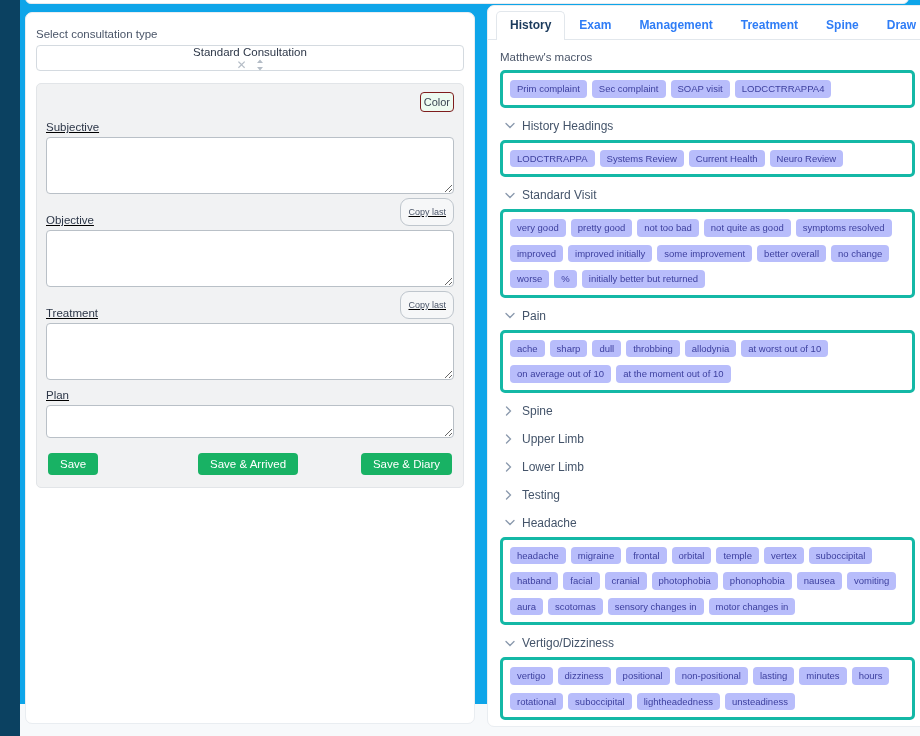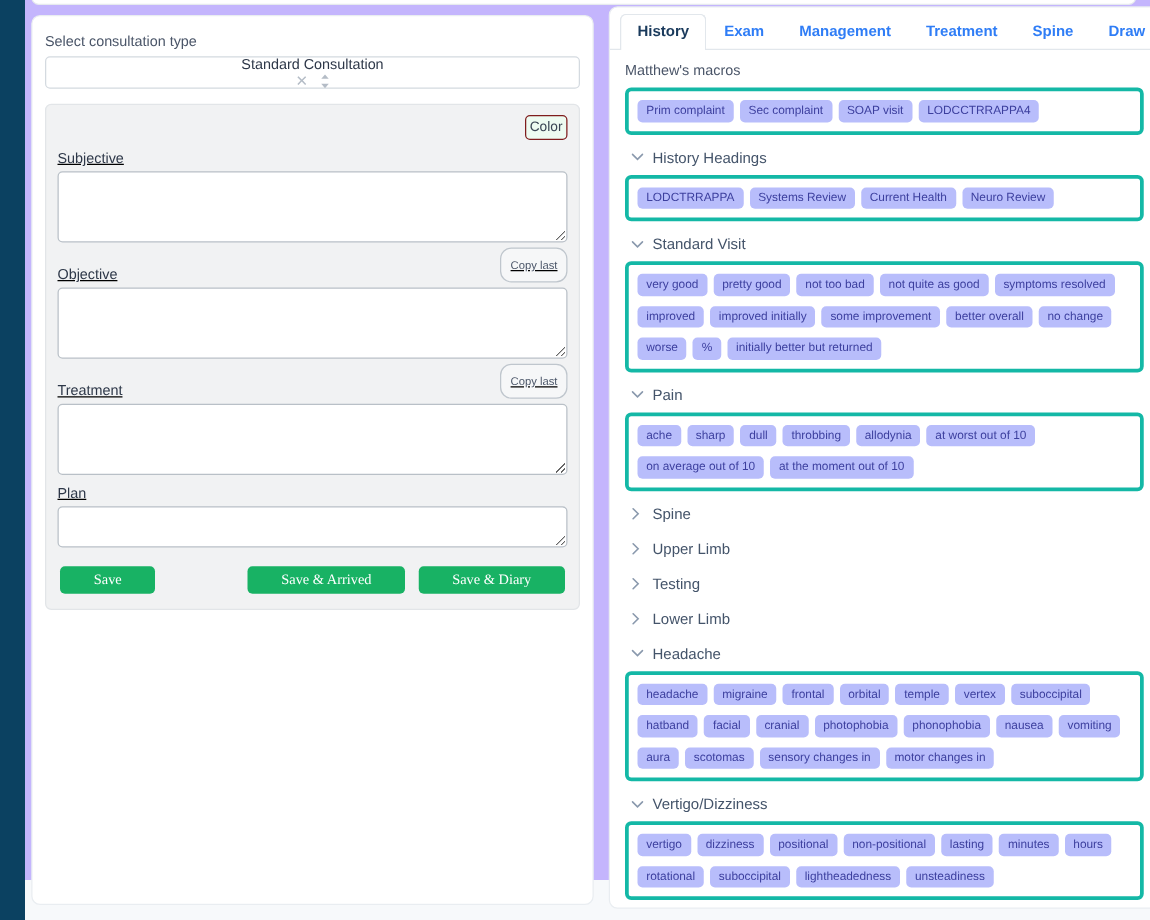--- a/index.html
+++ b/index.html
@@ -16,7 +16,7 @@
 
   .workspace {
     flex: 1; position: relative; height: 704px;
-    background: #c4b5fd; padding: 0;
+    background: #0ea5e9; padding: 0;
   }
 
   

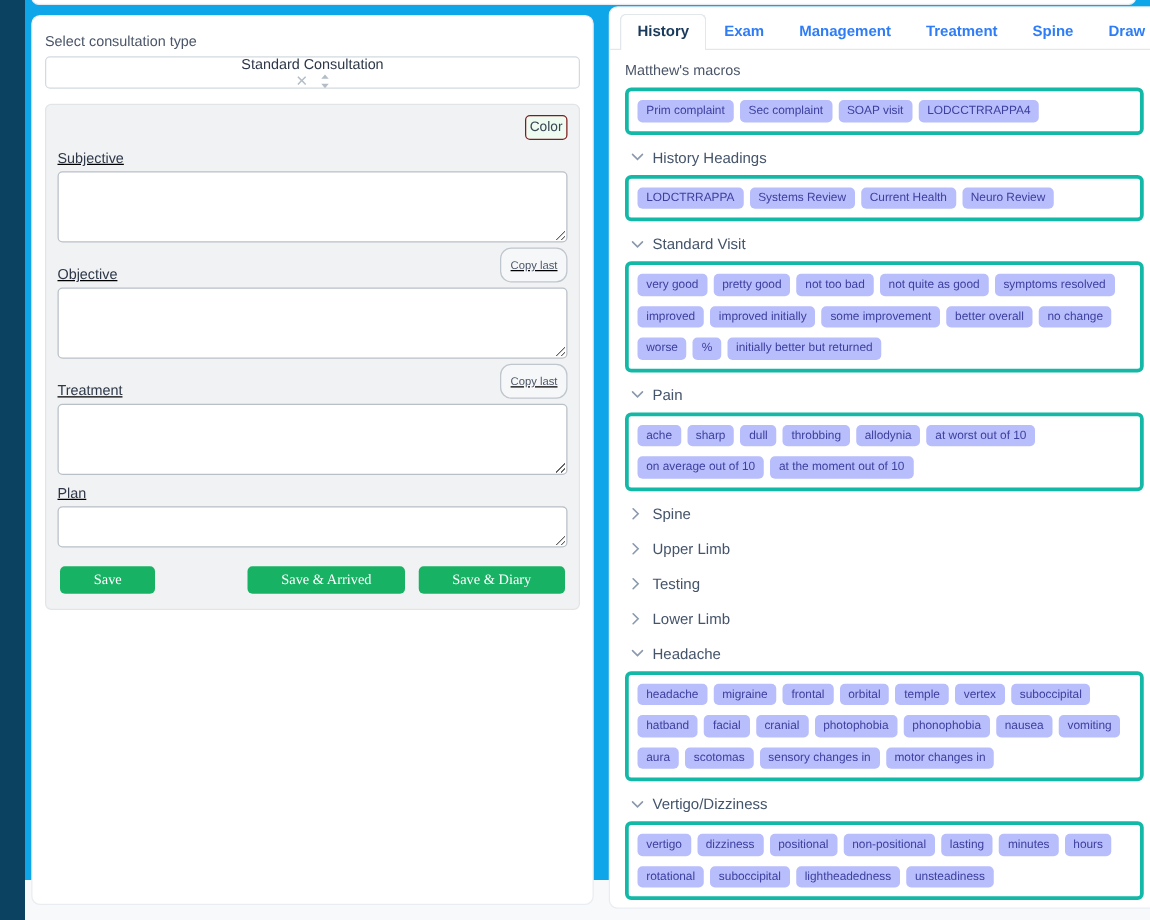--- a/index.html
+++ b/index.html
@@ -73,7 +73,7 @@
   .btn-row { display: flex; align-items: center; margin-top: 14px; position: relative; height: 23px; }
   .save-btn {
     background: #18b264; color: #ffffff; border: none; border-radius: 4px;
-    font-size: 11.5px; padding: 5px 27px; font-family: Liberation Serif, serif;
+    font-size: 11.5px; padding: 5px 12px; font-family: Liberation Sans, sans-serif;
     position: absolute;
   }
   .save-btn.b1 { left: 2px; }

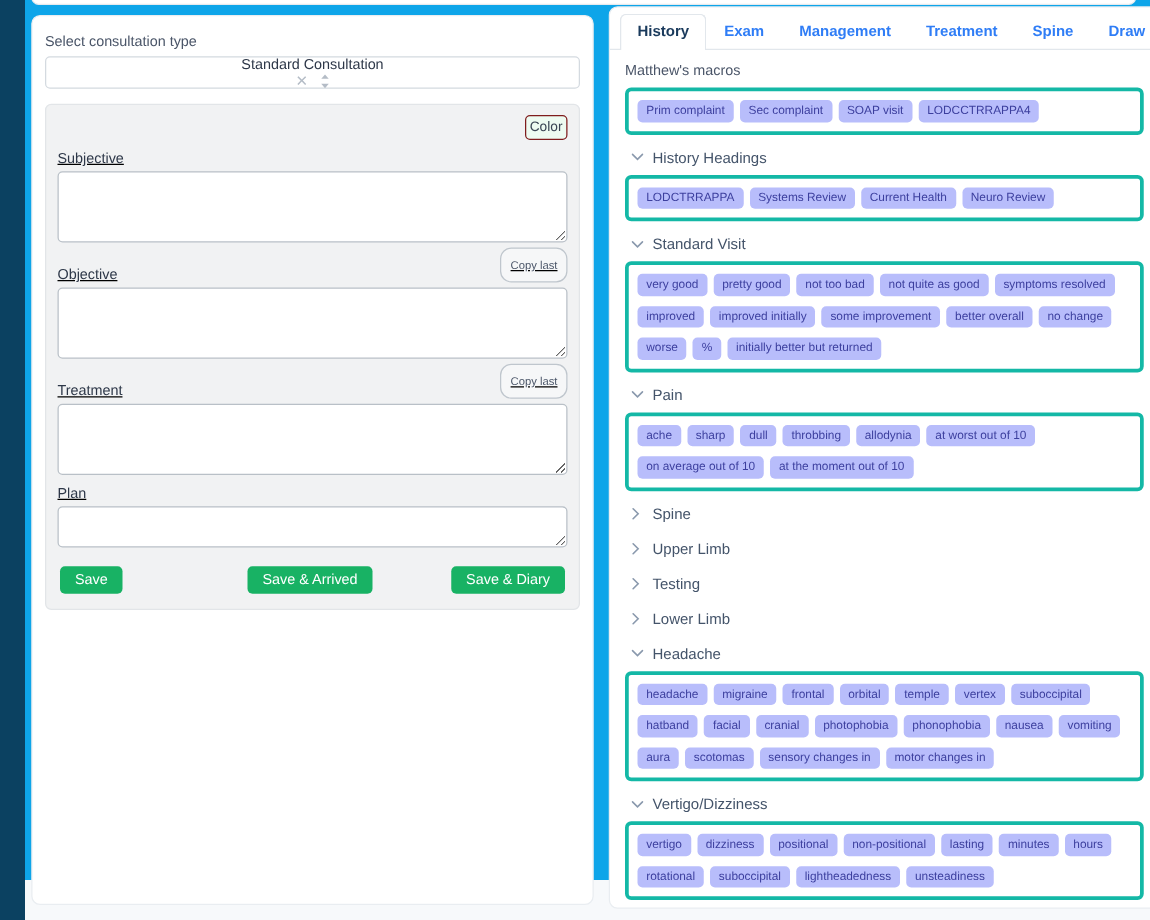--- a/index.html
+++ b/index.html
@@ -288,7 +288,7 @@
                   <path d="M1.5 1 L5.5 5 L1.5 9" stroke="#8a99ad" stroke-width="1.3" fill="none" stroke-linecap="round"></path>
                 </svg>
               </span>
-              <span>Testing</span>
+              <span>Lower Limb</span>
             </div>
             <div class="section-head">
               <span class="chev">
@@ -296,7 +296,7 @@
                   <path d="M1.5 1 L5.5 5 L1.5 9" stroke="#8a99ad" stroke-width="1.3" fill="none" stroke-linecap="round"></path>
                 </svg>
               </span>
-              <span>Lower Limb</span>
+              <span>Testing</span>
             </div>
             <div class="section-head">
               <span class="chev">

